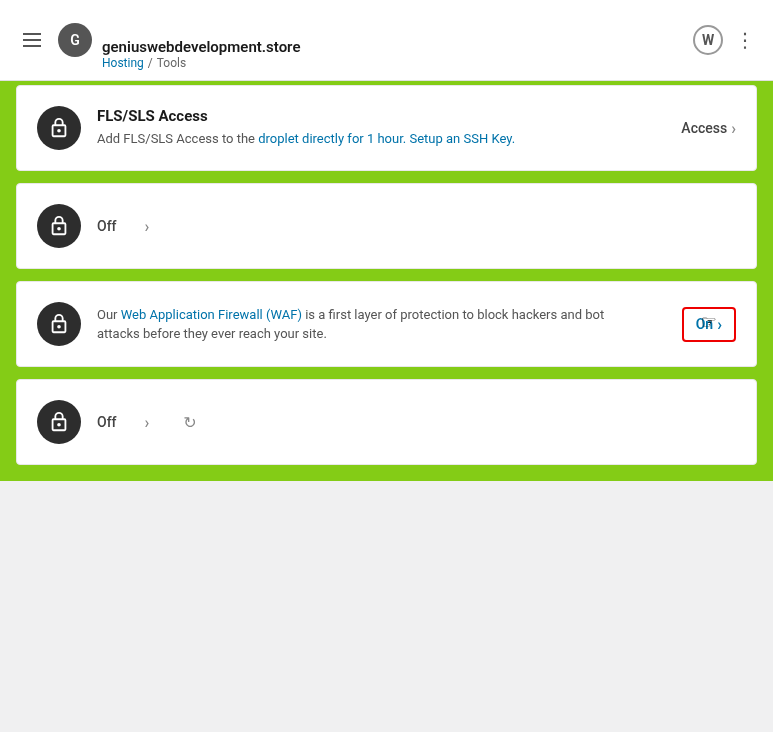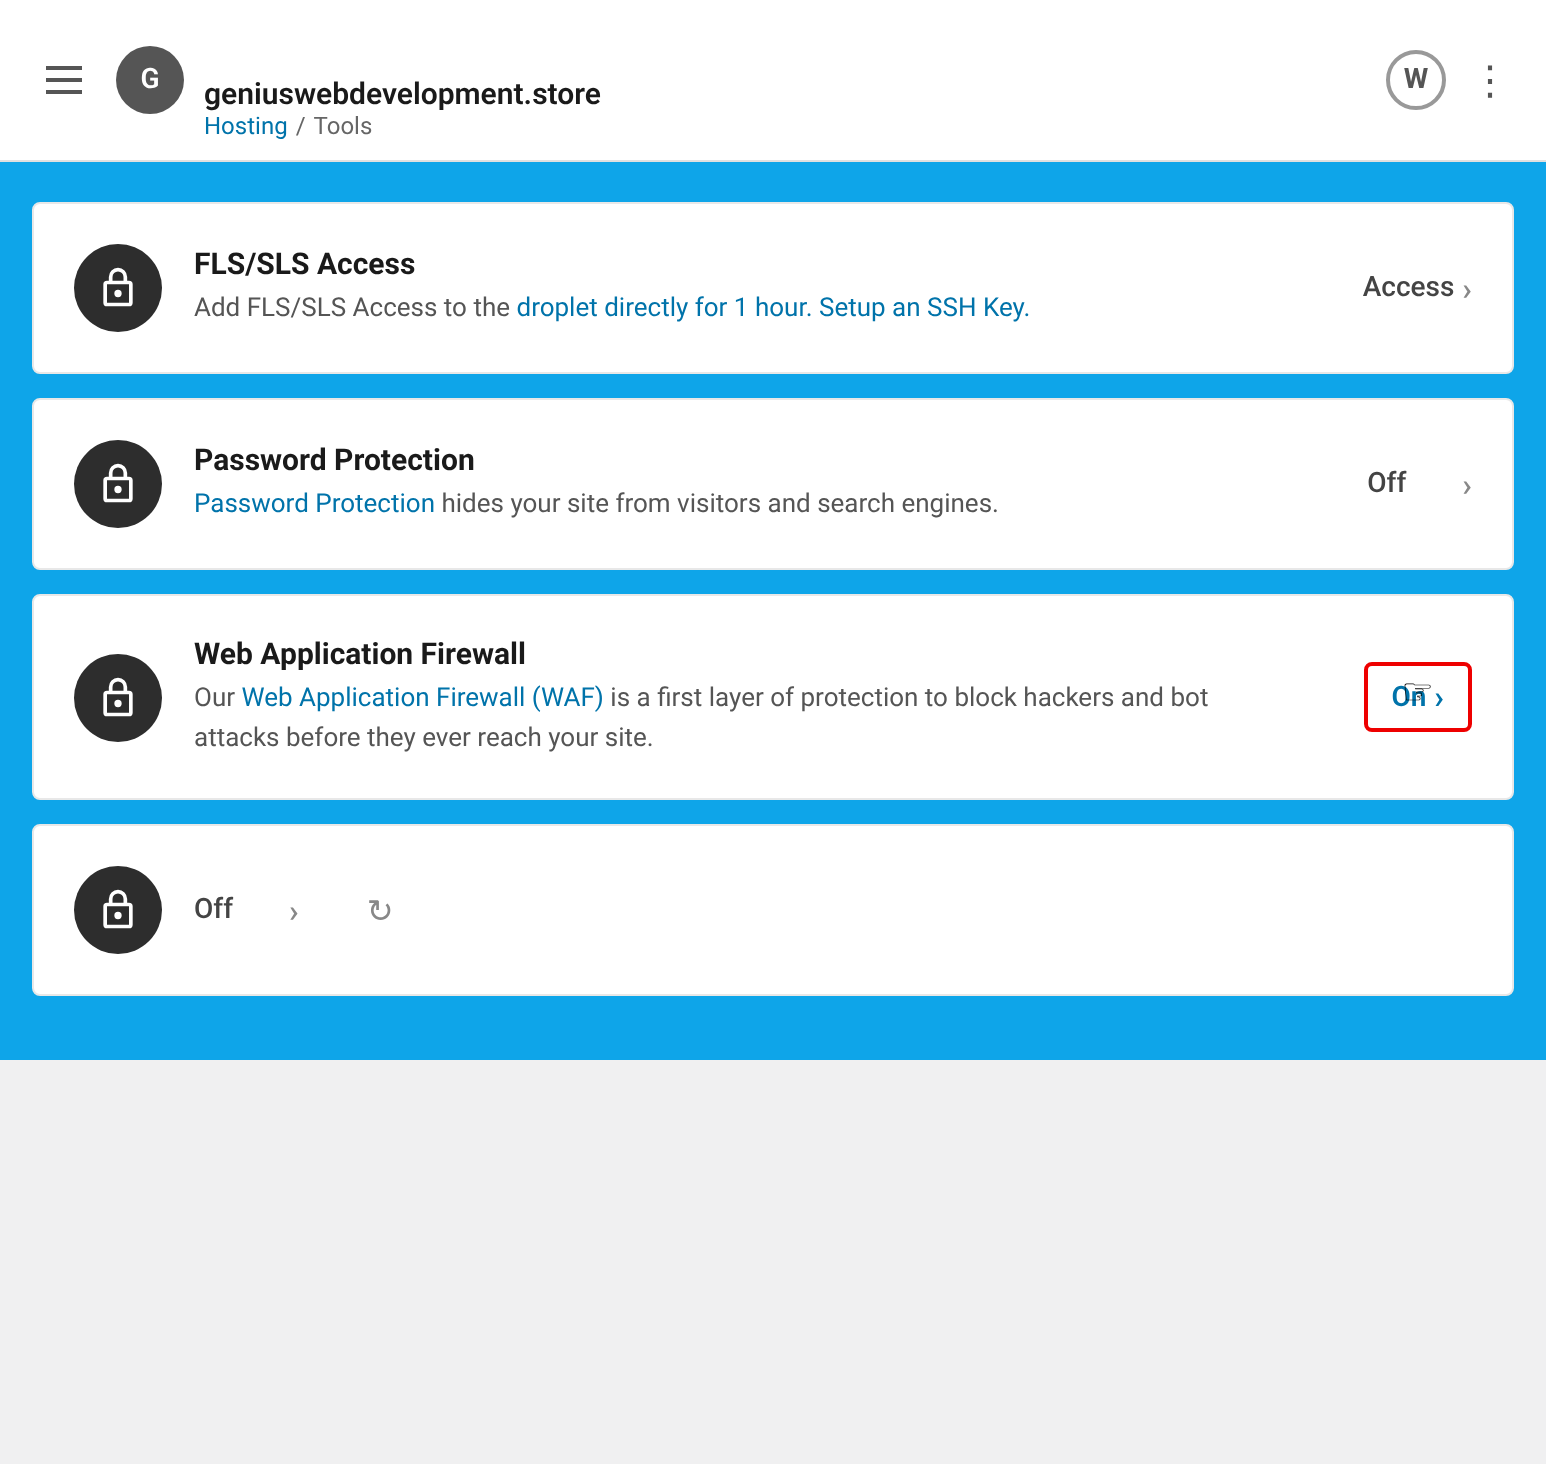--- a/index.html
+++ b/index.html
@@ -61,8 +61,8 @@
 
     
     .content {
-      background: #0ea5e9;
-      padding: 20px 16px;
+      background: #84cc16;
+      padding: 4px 16px;
     }
 
     

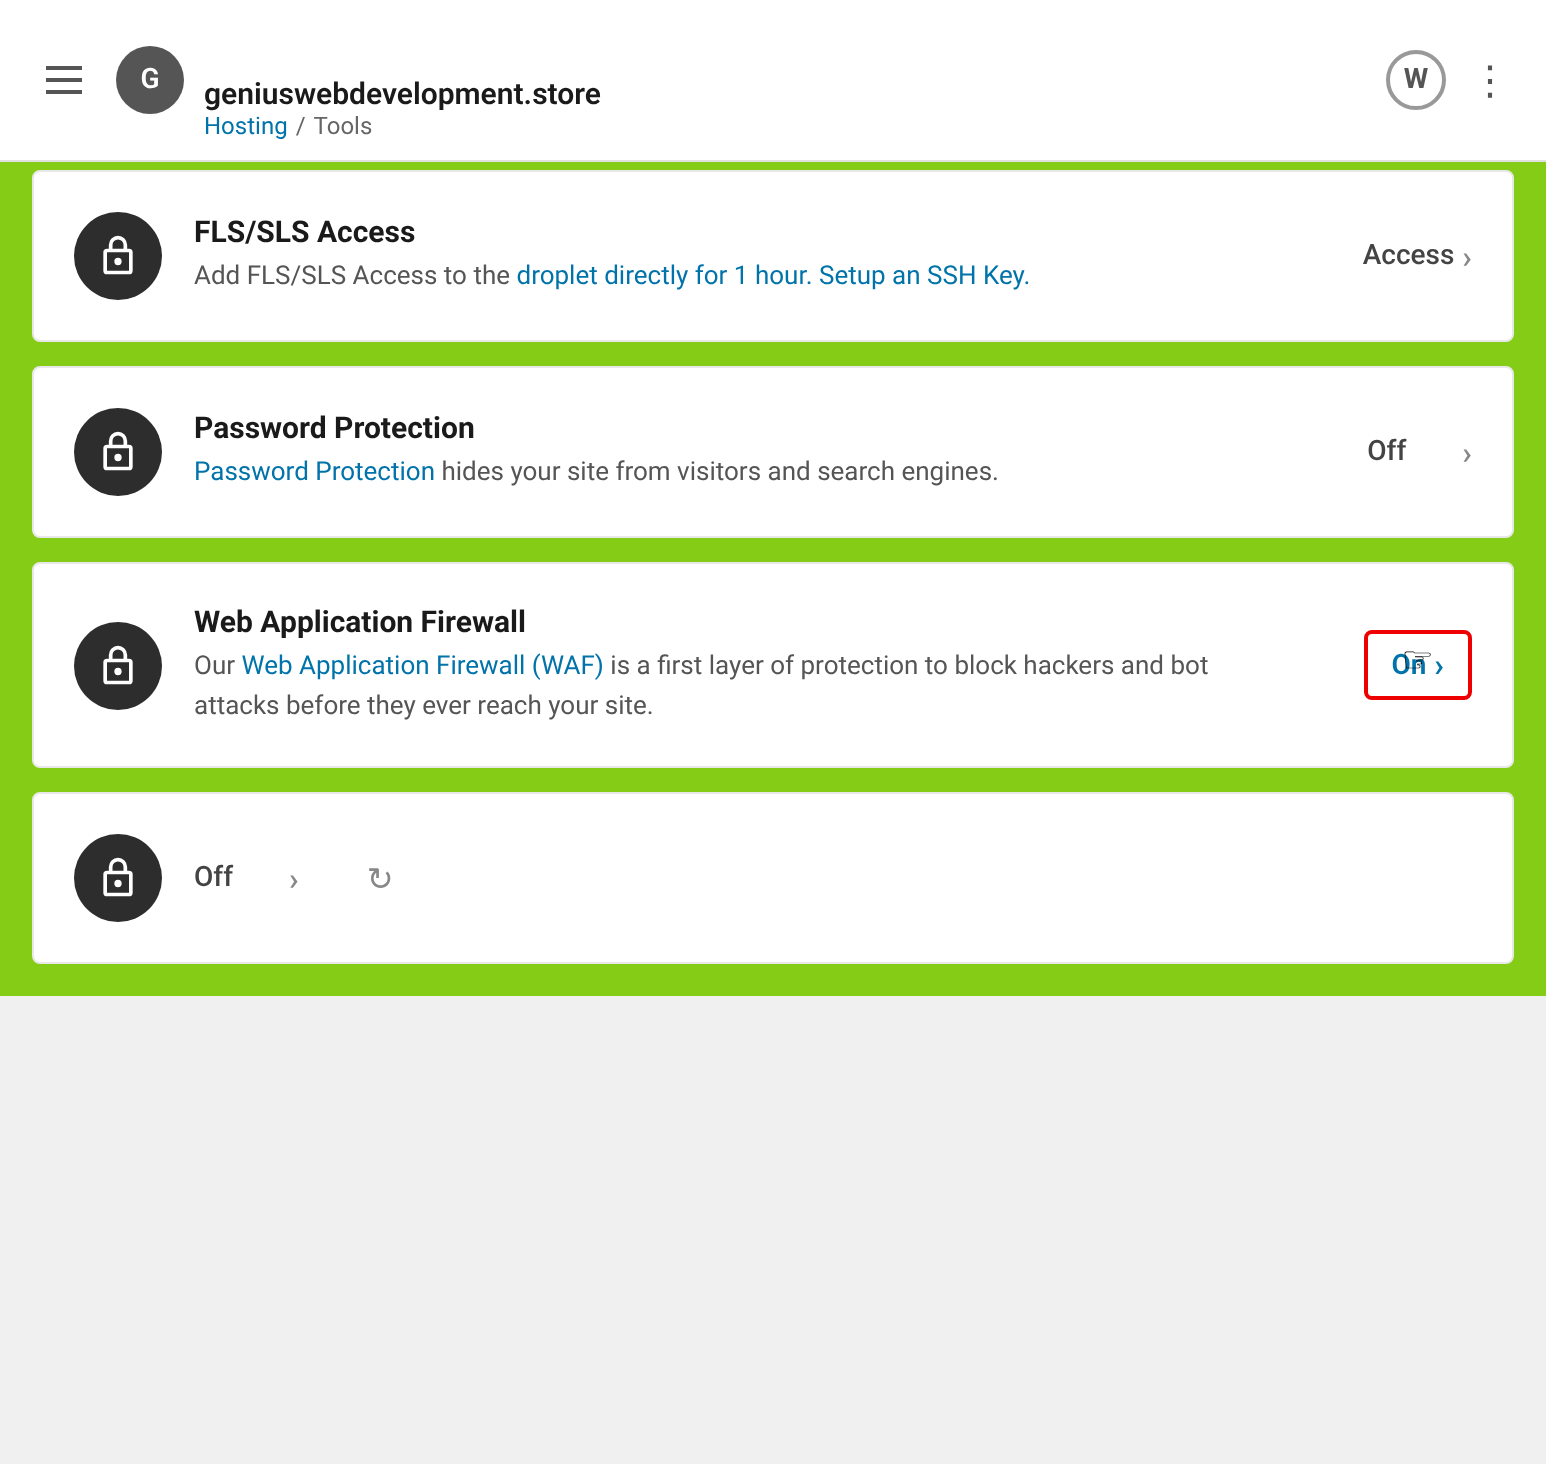--- a/index.html
+++ b/index.html
@@ -187,12 +187,6 @@
         <path d="M18 8h-1V6A5 5 0 0 0 7 6v2H6a2 2 0 0 0-2 2v10a2 2 0 0 0 2 2h12a2 2 0 0 0 2-2V10a2 2 0 0 0-2-2zM9 6a3 3 0 0 1 6 0v2H9V6zm9 14H6V10h12v10zm-6-3a2 2 0 1 0 0-4 2 2 0 0 0 0 4z"></path>
       </svg>
     </div>
-    <div class="tool-body">
-      <div class="tool-title">Password Protection</div>
-      <div class="tool-desc">
-        <a>Password Protection</a> hides your site from visitors and search engines.
-      </div>
-    </div>
     <div class="tool-action action-off">
       <span>Off</span>
       <span class="chevron">›</span>

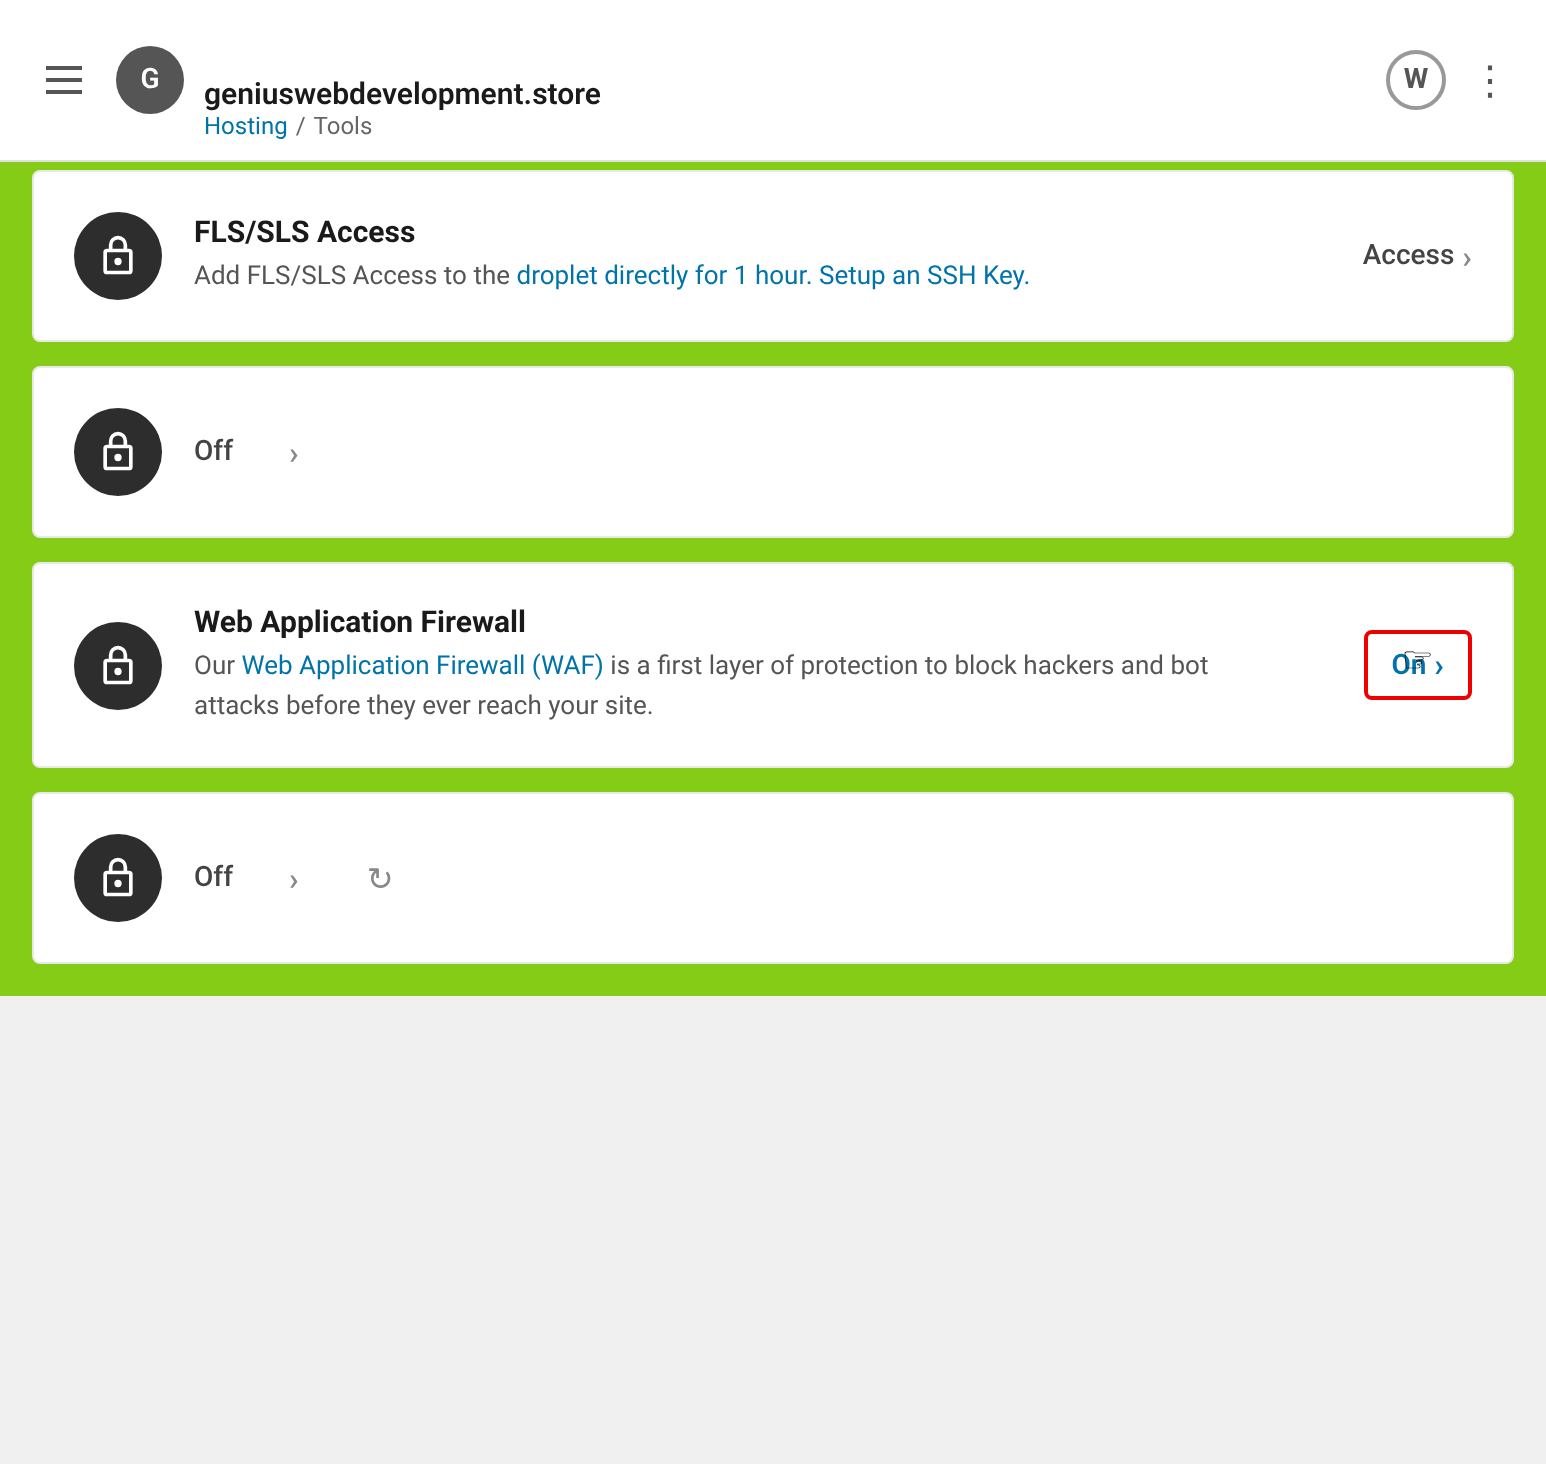--- a/index.html
+++ b/index.html
@@ -200,7 +200,6 @@
       </svg>
     </div>
     <div class="tool-body">
-      <div class="tool-title">Web Application Firewall</div>
       <div class="tool-desc">
         Our <a>Web Application Firewall (WAF)</a> is a first layer of protection to block hackers and bot attacks before they ever reach your site.
       </div>

